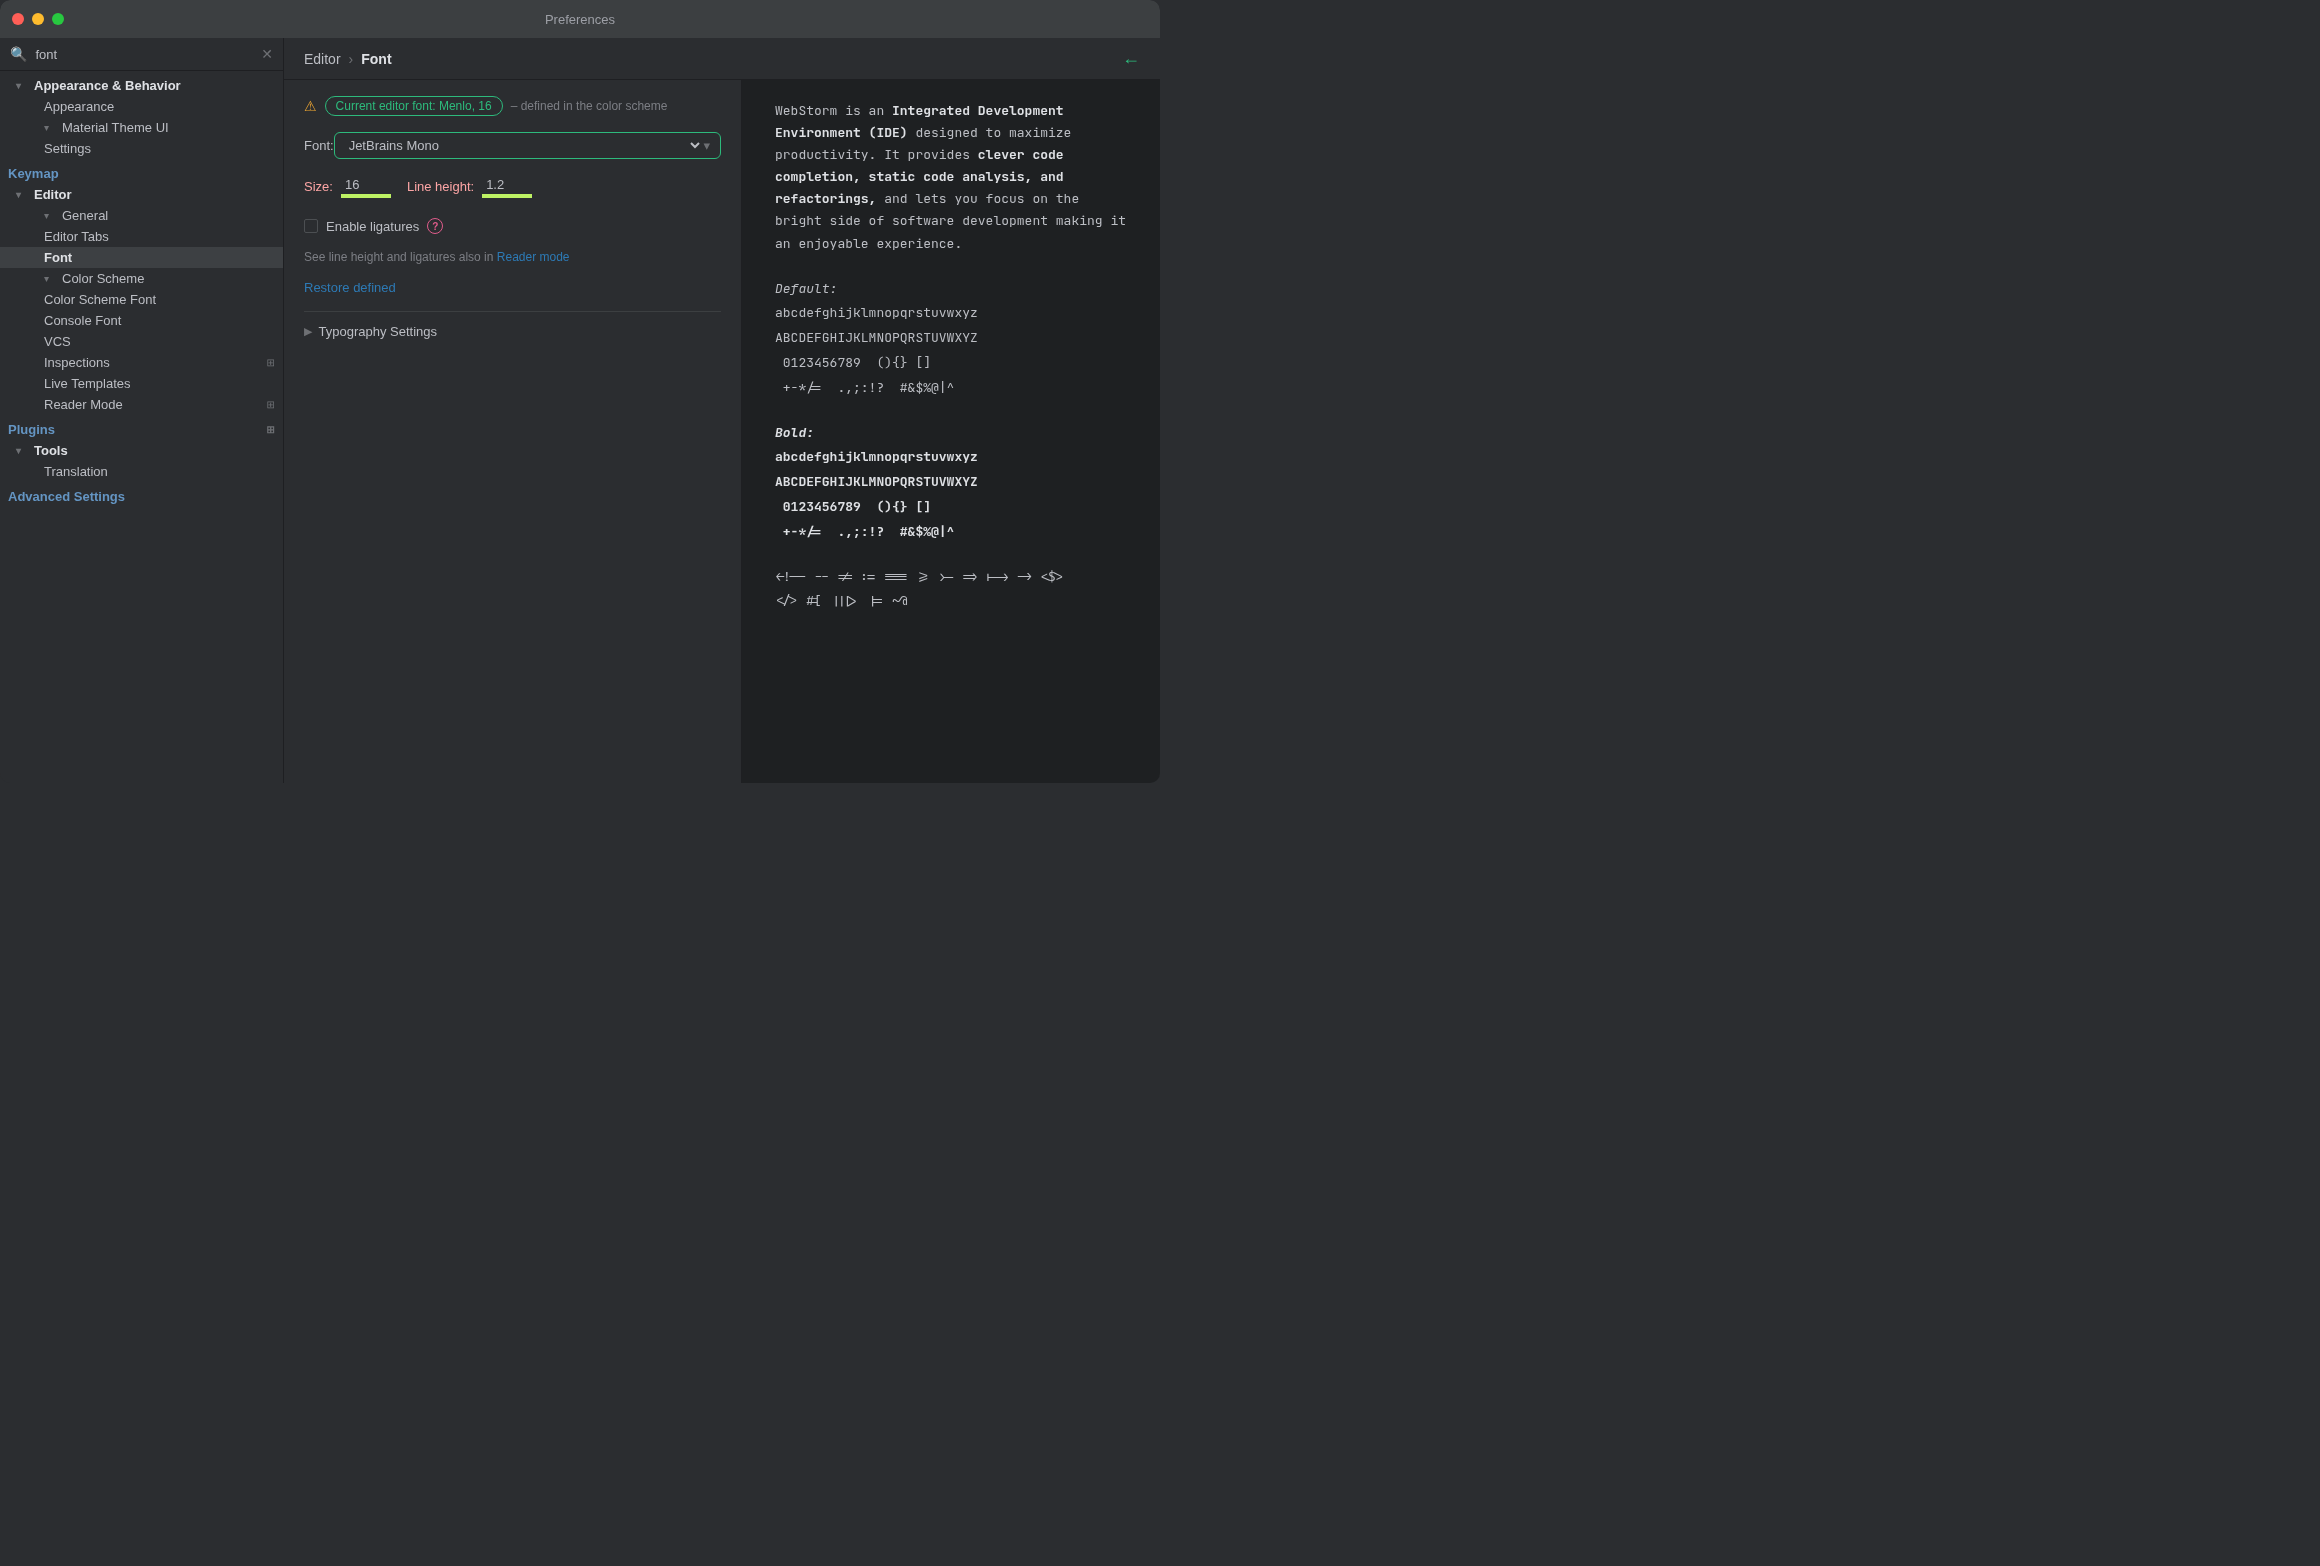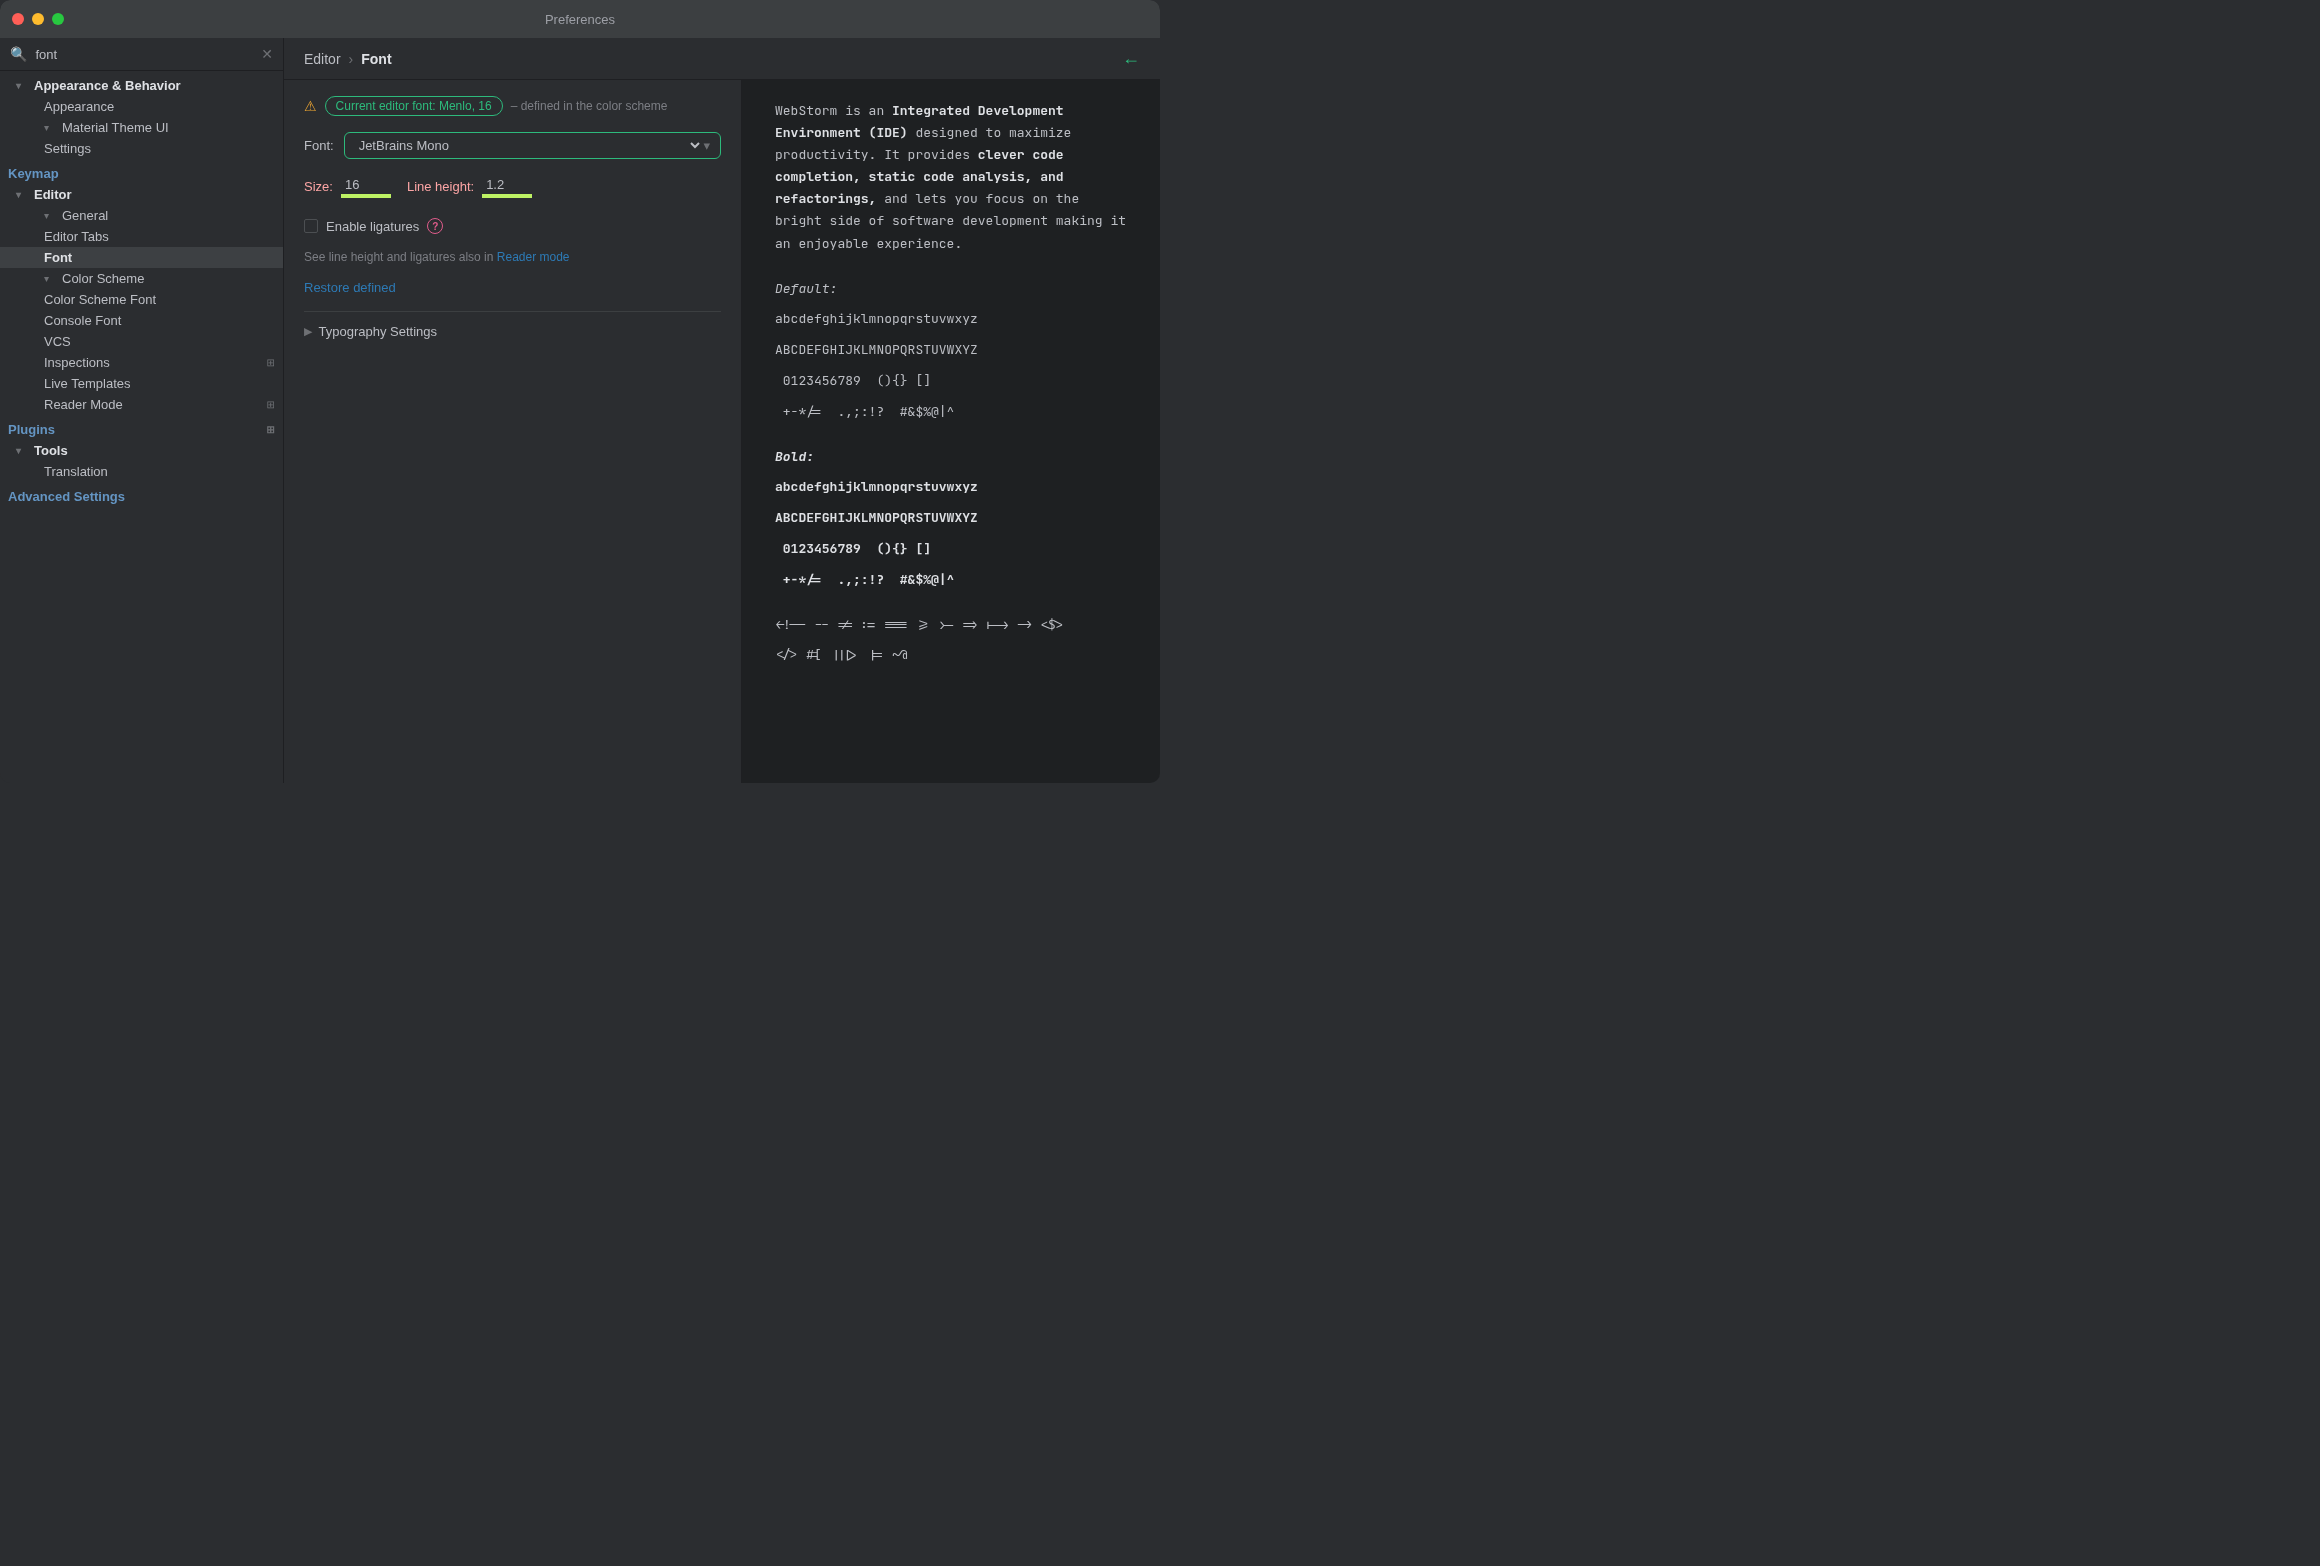--- a/index.html
+++ b/index.html
@@ -173,7 +173,6 @@
     .font-row {
       display: flex;
       align-items: center;
-      gap: 10px;
       margin-bottom: 16px;
     }
     .font-label { color: #bcbec4; font-size: 13px; }

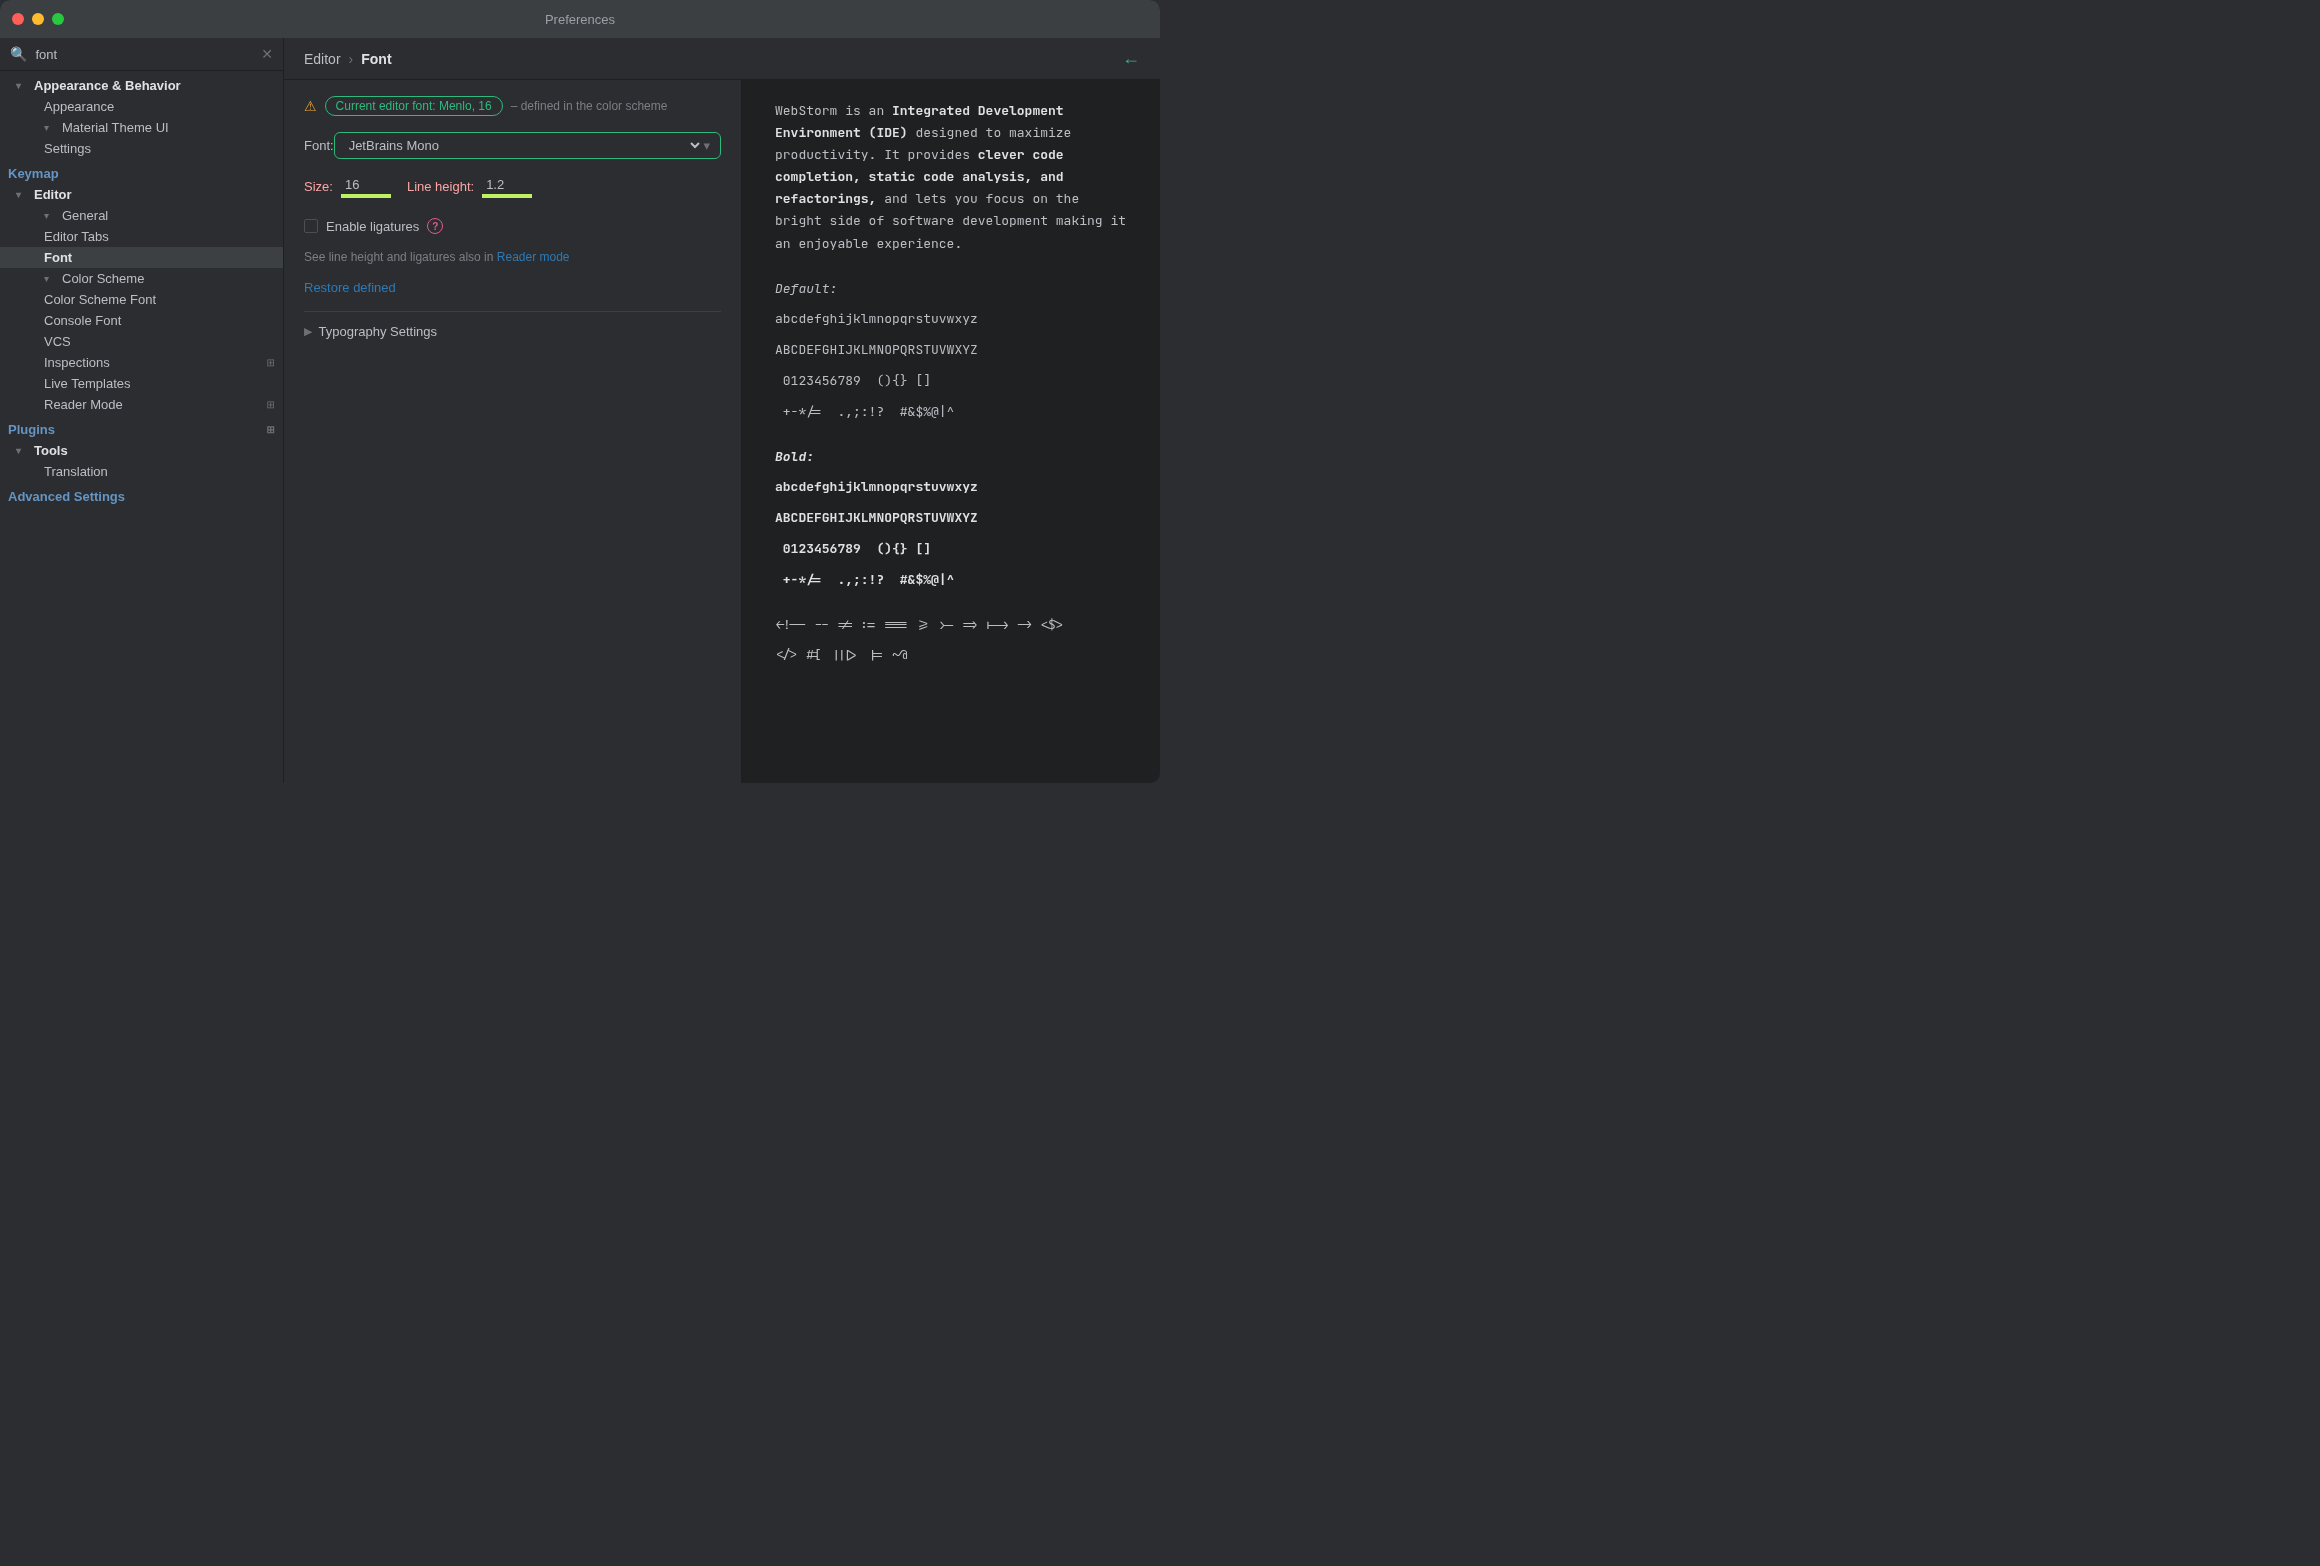--- a/index.html
+++ b/index.html
@@ -280,7 +280,7 @@
     .preview-section { margin-bottom: 24px; }
     .preview-section-label { color: #bcbec4; margin-bottom: 4px; font-style: italic; }
     .preview-bold { font-weight: bold; color: #dfe1e5; }
-    .preview-row { margin: 10px 0; }
+    .preview-row { margin: 4px 0; }
     .preview-intro { margin-bottom: 24px; color: #bcbec4; line-height: 1.7; }
     .sidebar-tree::-webkit-scrollbar { width: 6px; }
     .sidebar-tree::-webkit-scrollbar-track { background: transparent; }

